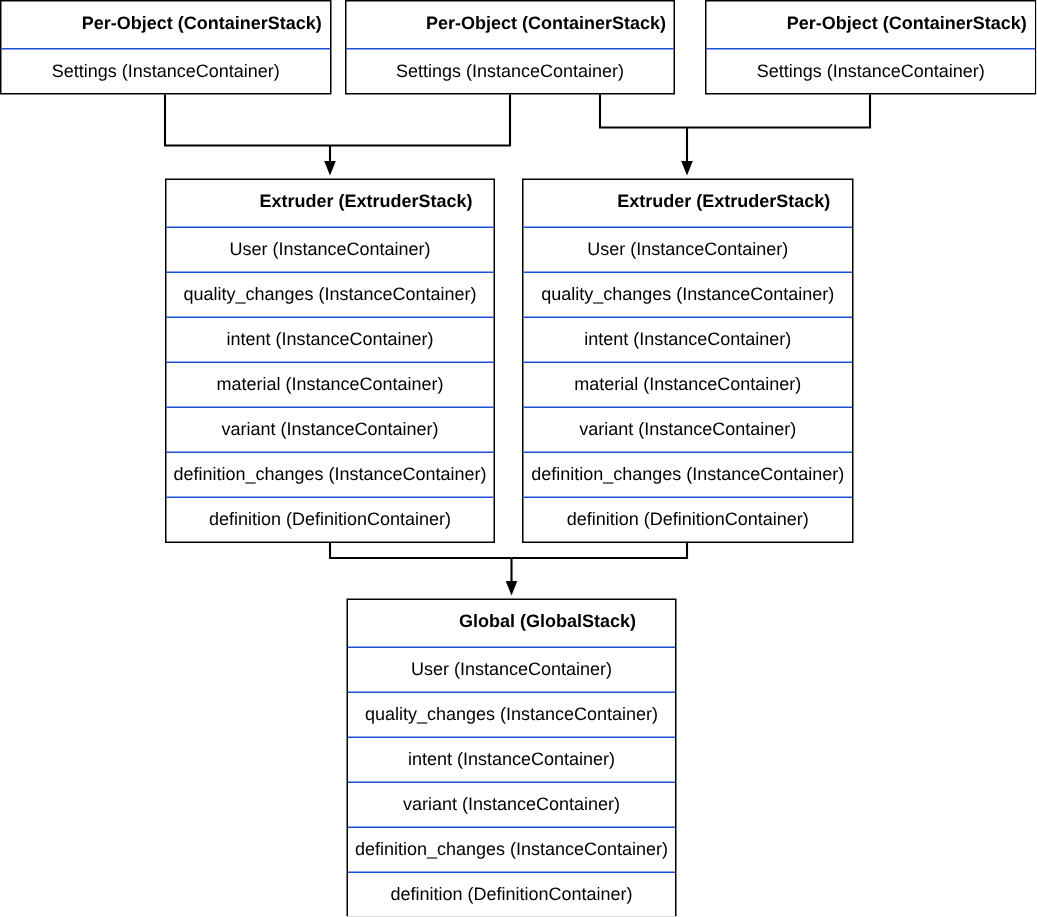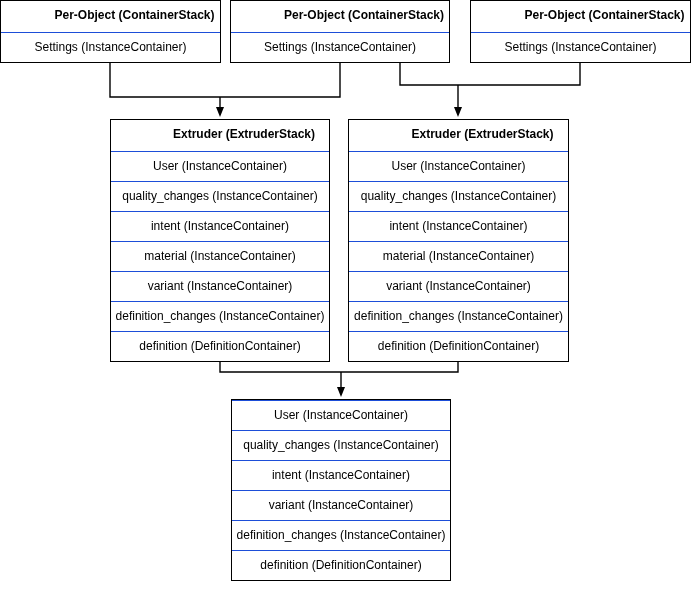--- a/index.html
+++ b/index.html
@@ -129,6 +129,7 @@
   </div>
 
   <div class="node" id="gl-0">
+    <div class="node-row header">Global (GlobalStack)</div>
     <div class="node-row">User (InstanceContainer)</div>
     <div class="node-row">quality_changes (InstanceContainer)</div>
     <div class="node-row">intent (InstanceContainer)</div>

